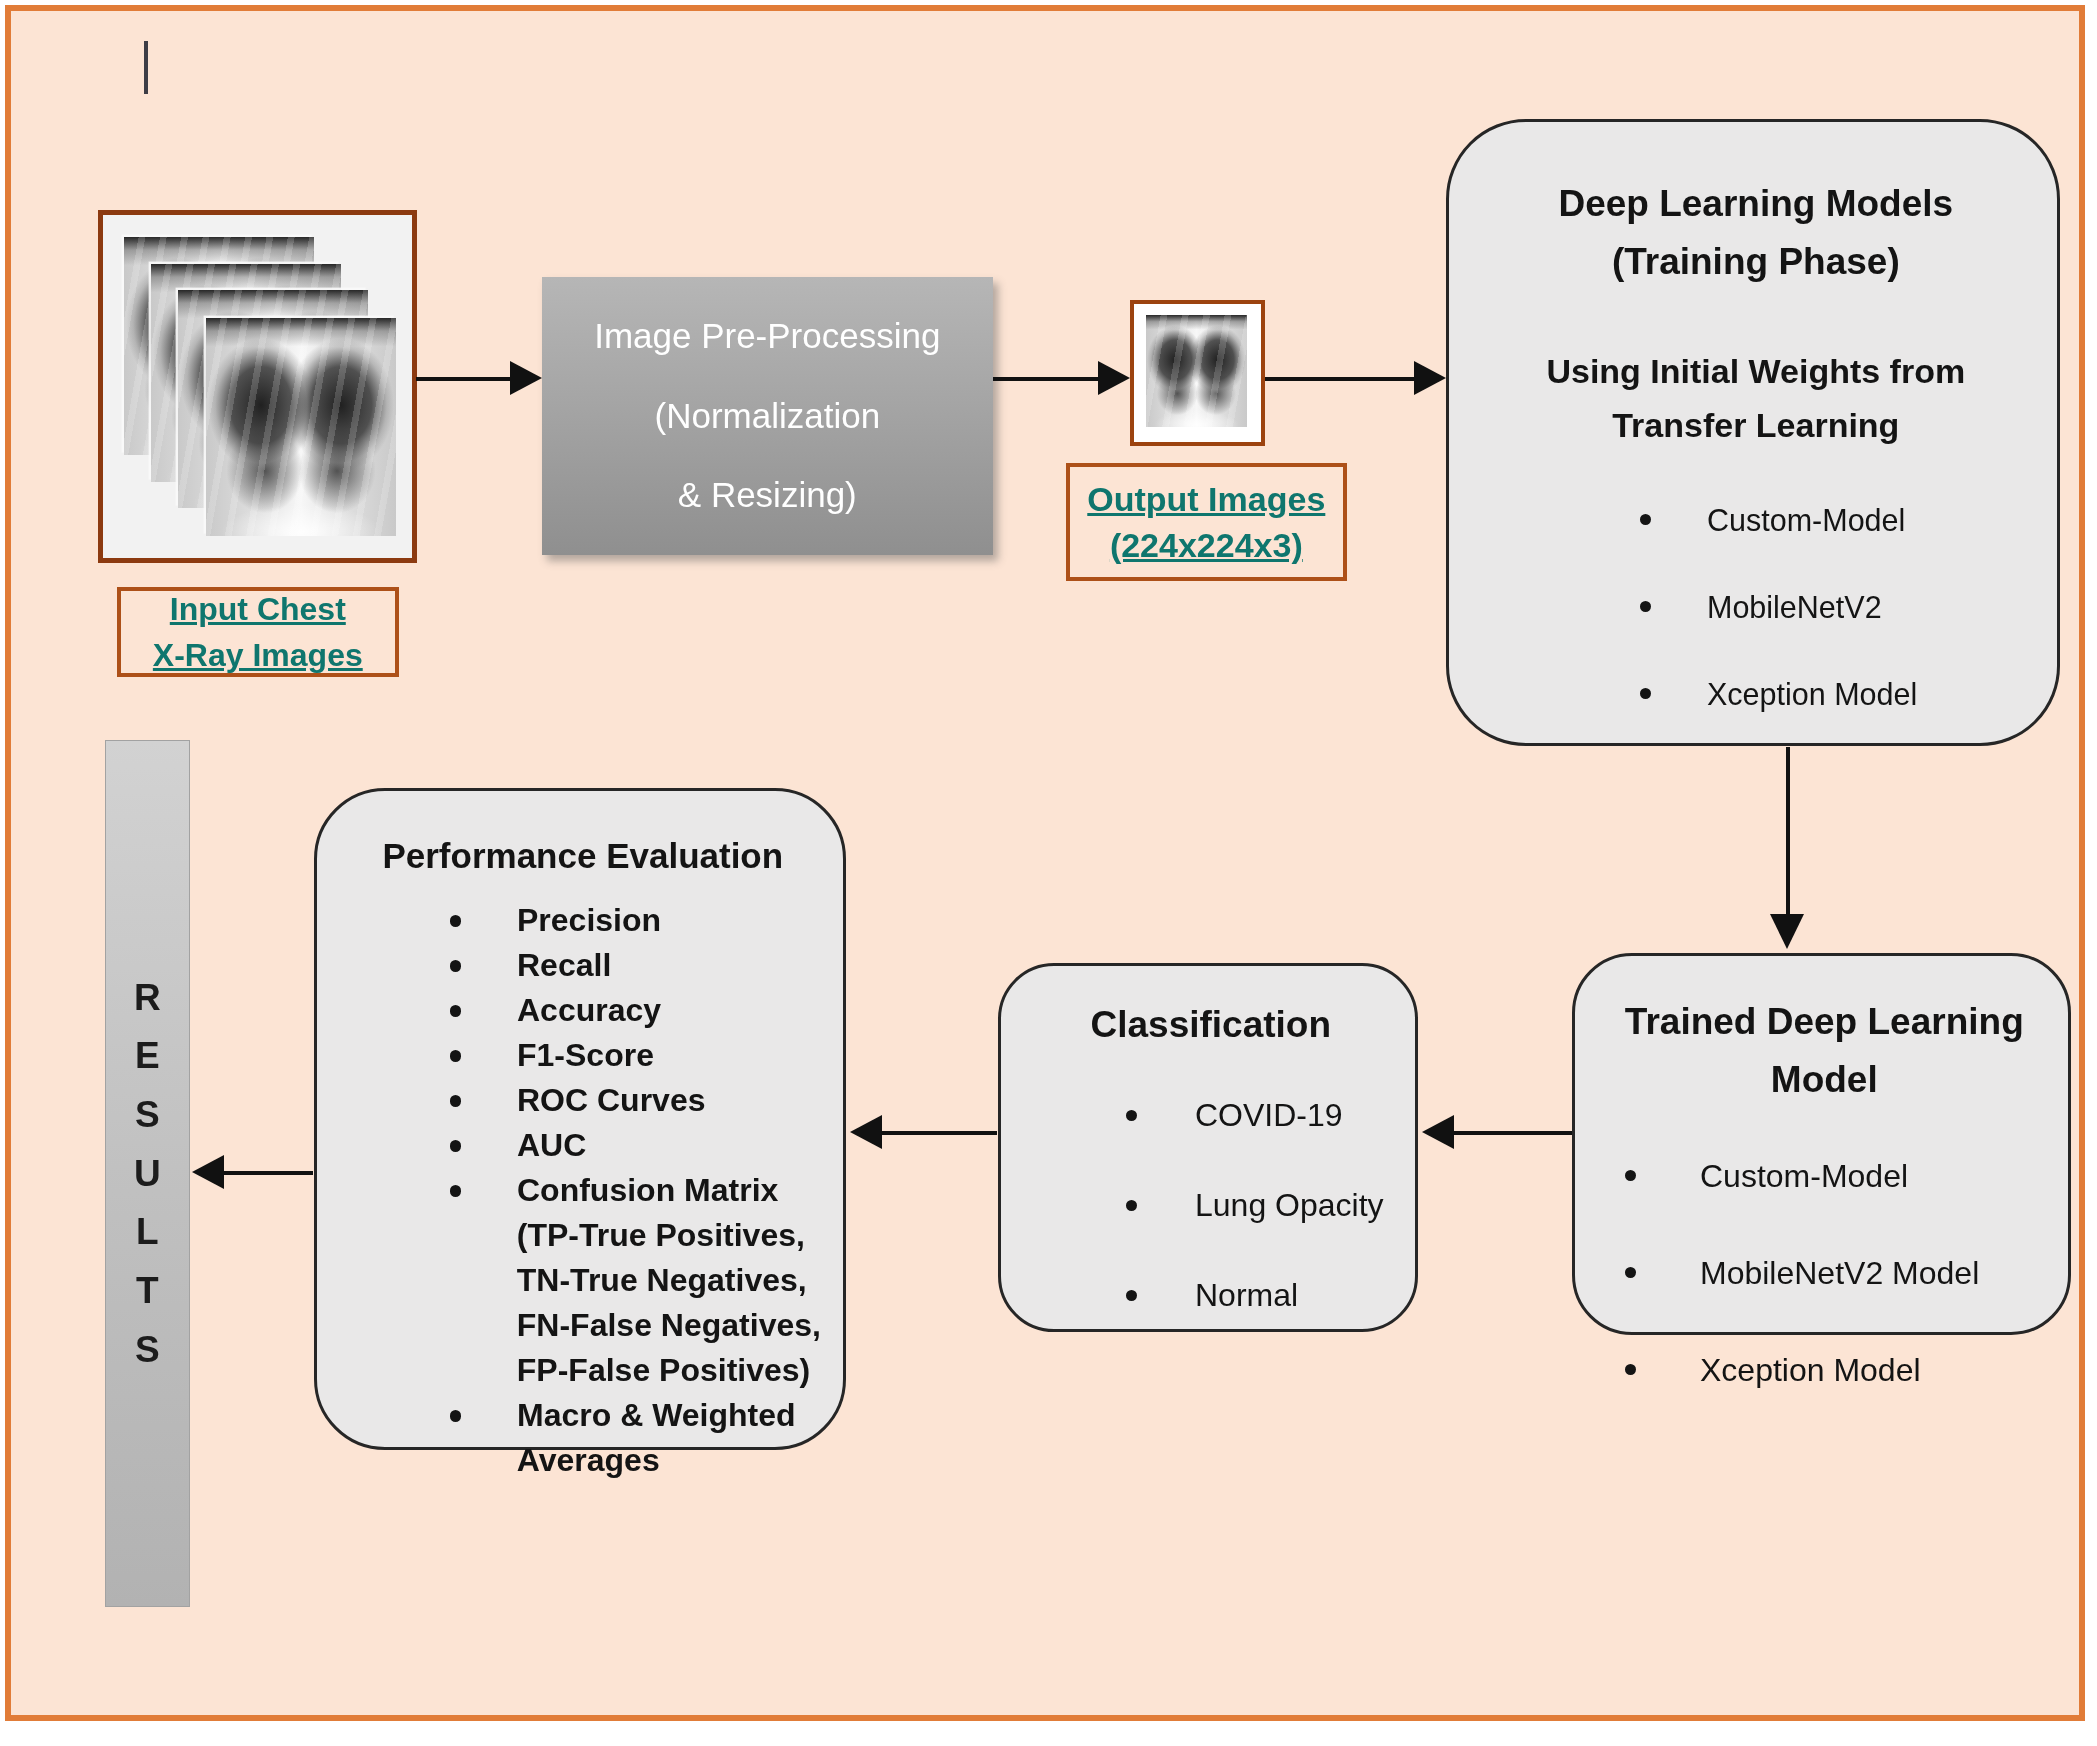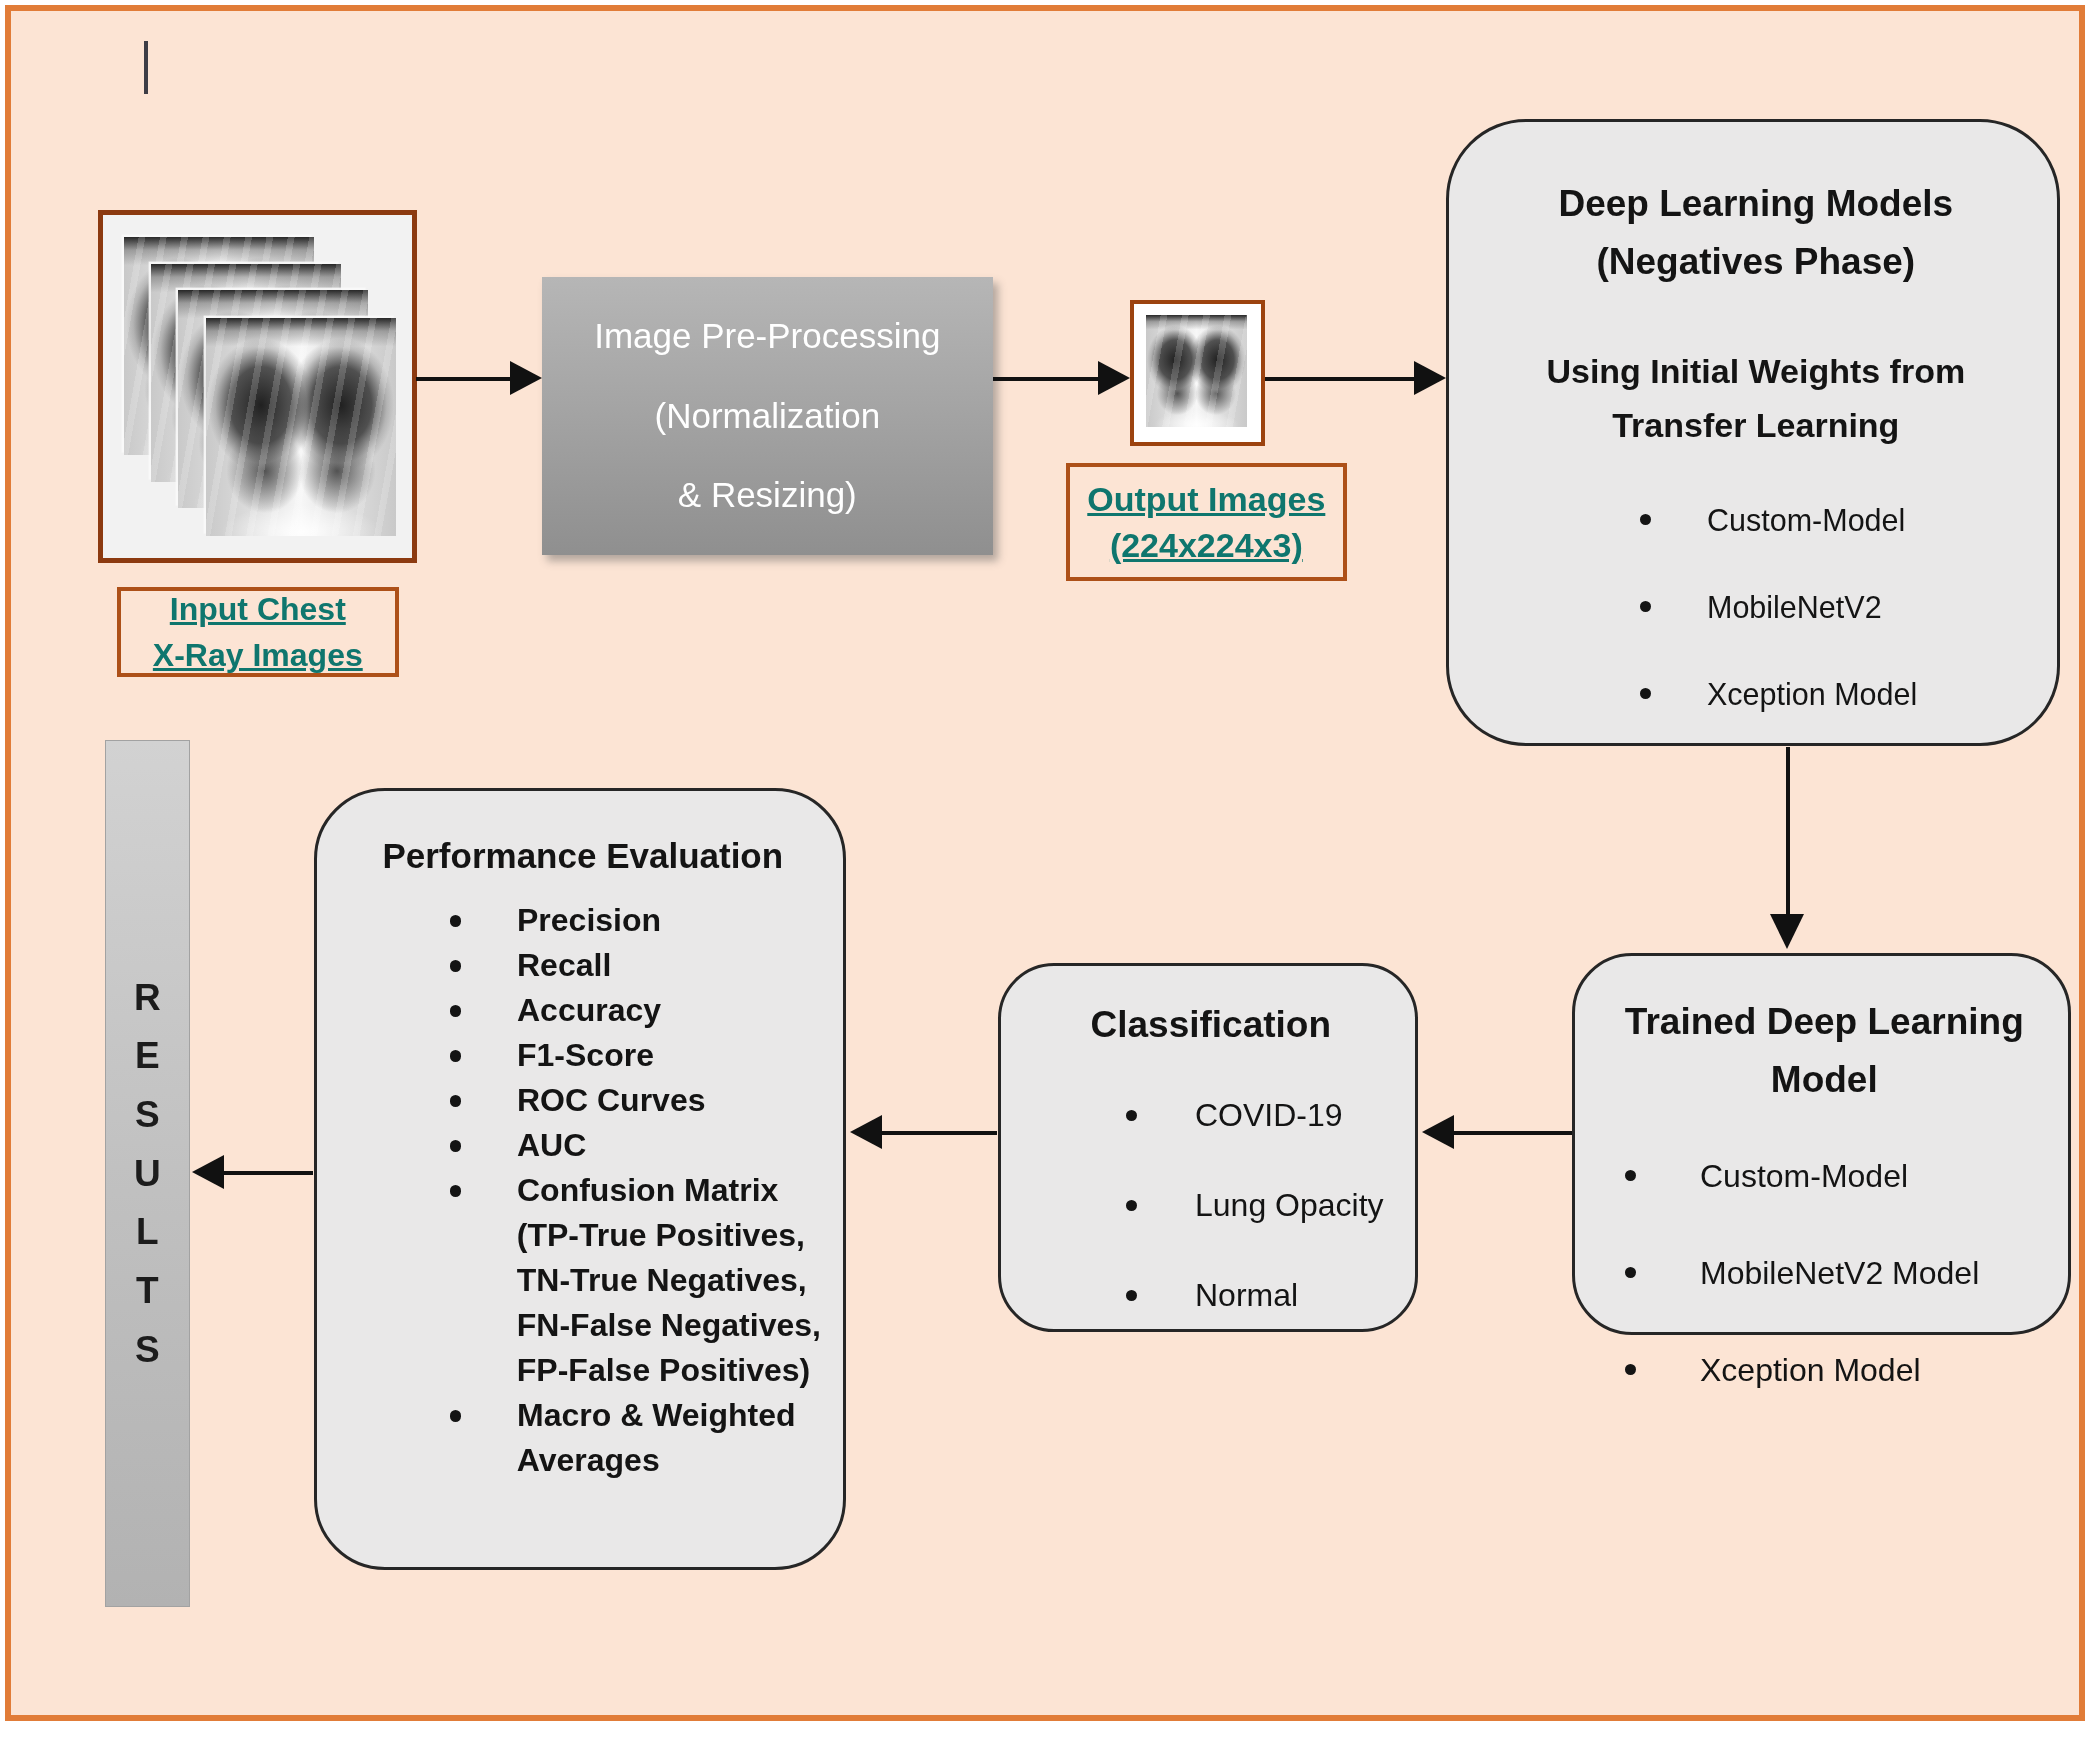--- a/index.html
+++ b/index.html
@@ -173,7 +173,7 @@
 
   <div class="round-box dl-box">
     <div class="title-46">Deep Learning Models</div>
-    <div class="title-46">(Negatives Phase)</div>
+    <div class="title-46">(Training Phase)</div>
     <div class="spacer-70"></div>
     <div class="sub-42" style="line-height:48px;">Using Initial Weights from</div>
     <div class="sub-42" style="line-height:61px;">Transfer Learning</div>

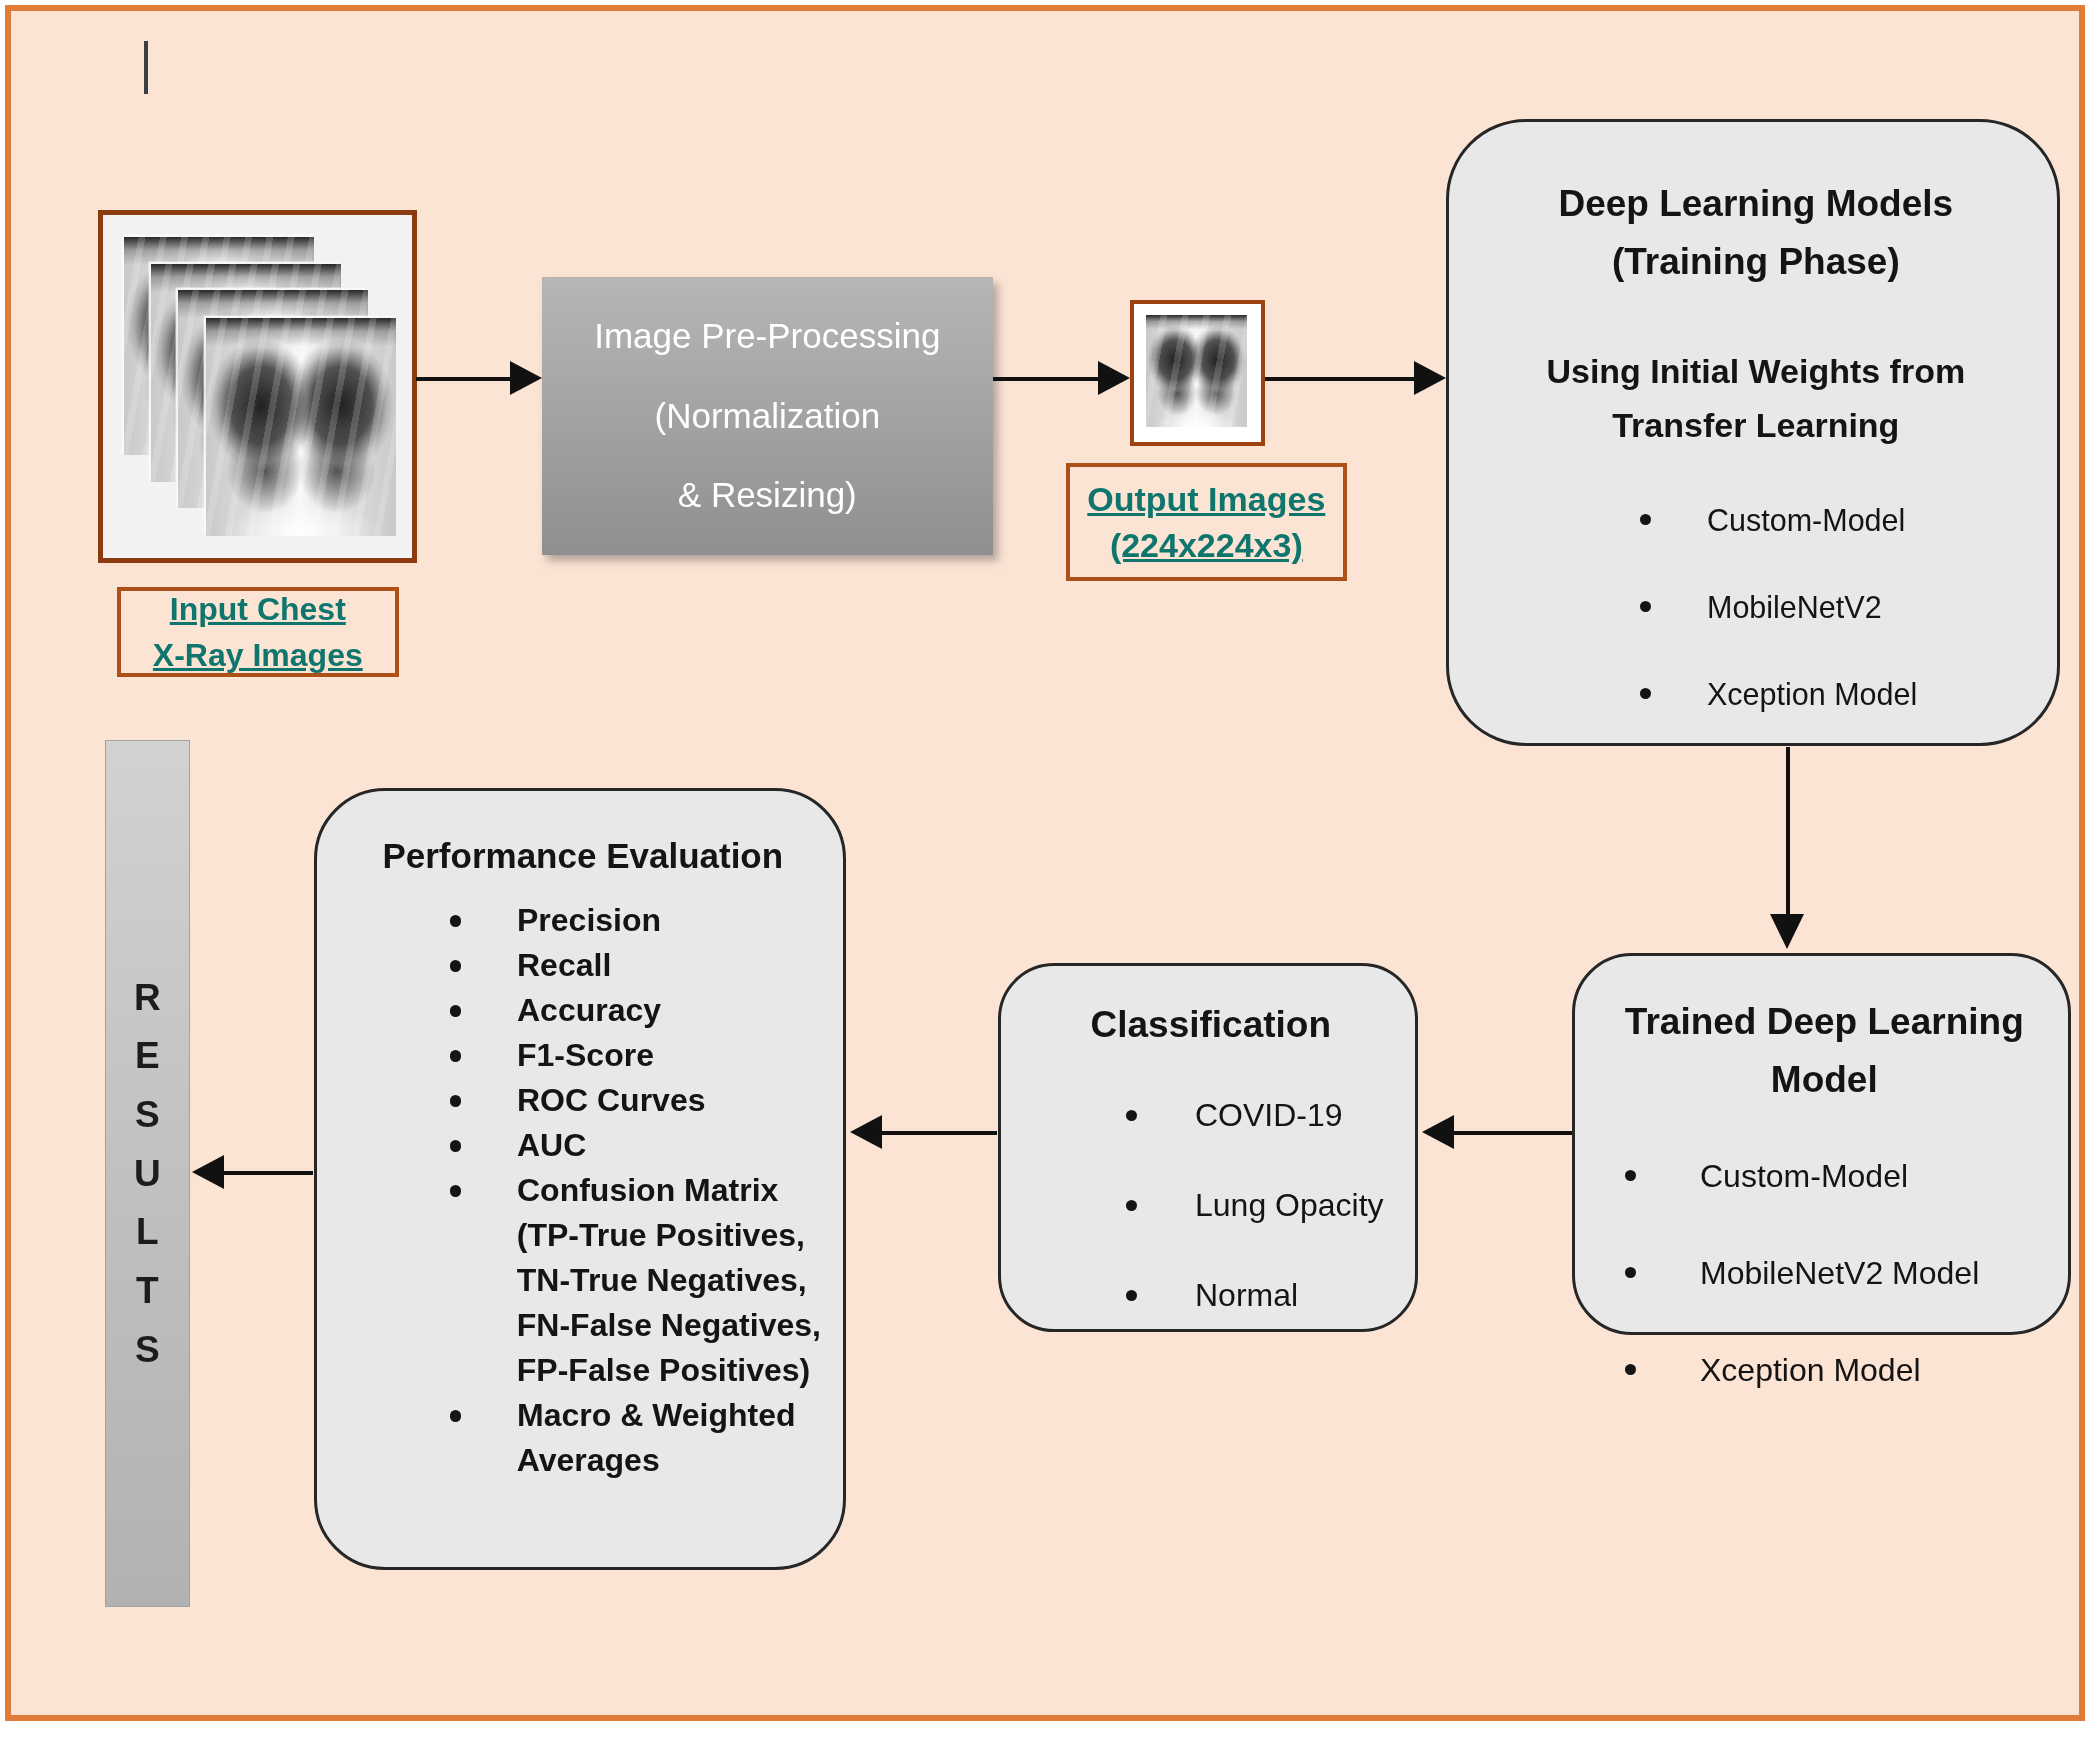--- a/index.html
+++ b/index.html
@@ -72,7 +72,7 @@
   .dl-box{left:1435px;top:108px;width:614px;height:627px;border-radius:80px;padding-top:53px;}
   .trained-box{left:1561px;top:942px;width:499px;height:382px;border-radius:60px;padding-top:37px;}
   .class-box{left:987px;top:952px;width:420px;height:369px;border-radius:56px;padding-top:35px;}
-  .perf-box{left:303px;top:777px;width:532px;height:782px;border-radius:71px;padding-top:40px;}
+  .perf-box{left:303px;top:777px;width:532px;height:662px;border-radius:71px;padding-top:40px;}
 
   .title-46{font-size:37px;font-weight:bold;line-height:58px;}
   .title-44{font-size:35px;font-weight:bold;line-height:50px;}

